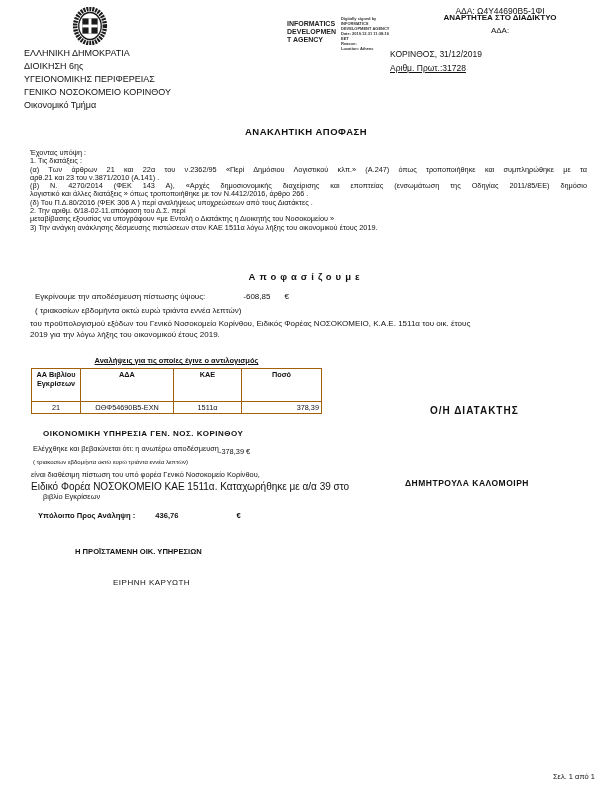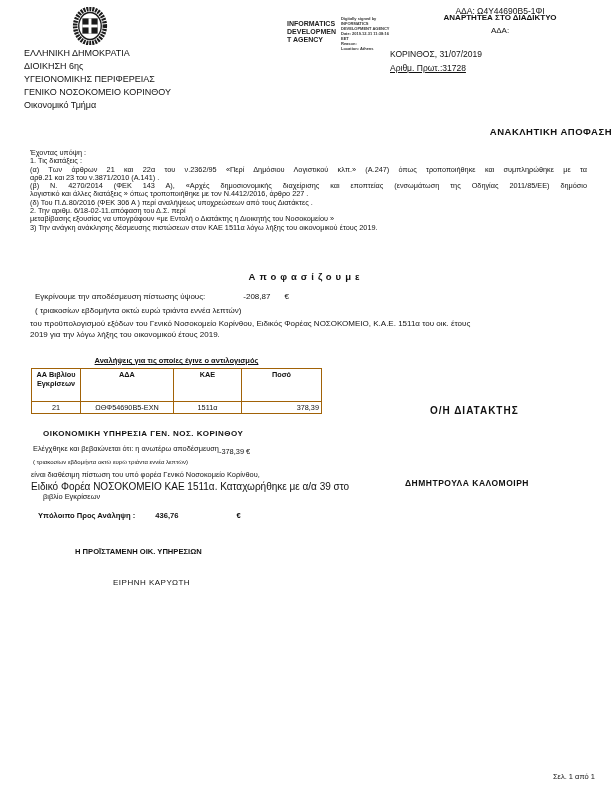--- a/index.html
+++ b/index.html
@@ -98,7 +98,7 @@
   <div class="abs ada-top">ΑΔΑ: Ω4Υ44690Β5-1ΦΙ</div>
   <div class="abs anartitea">ΑΝΑΡΤΗΤΕΑ ΣΤΟ ΔΙΑΔΙΚΤΥΟ</div>
   <div class="abs ada-label">ΑΔΑ:</div>
-  <div class="abs city-date">ΚΟΡΙΝΘΟΣ, 31/07/2019</div>
+  <div class="abs city-date">ΚΟΡΙΝΘΟΣ, 31/12/2019</div>
   <div class="abs protocol">Αριθμ. Πρωτ.:31728</div>
 
   <div class="abs title">ΑΝΑΚΛΗΤΙΚΗ ΑΠΟΦΑΣΗ</div>

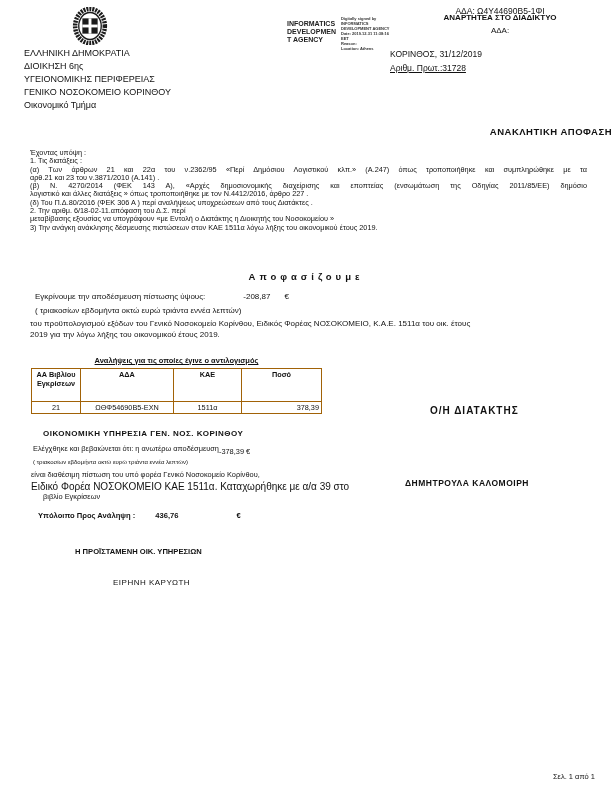--- a/index.html
+++ b/index.html
@@ -22,7 +22,7 @@
   .city-date{left:390px;top:49px;font-size:8.5px;}
   .protocol{left:390px;top:63px;font-size:8.5px;text-decoration:underline;}
   
-  .title{left:0;top:126px;width:612px;text-align:right;font-size:9.5px;font-weight:bold;letter-spacing:.5px;}
+  .title{left:0;top:126px;width:612px;text-align:center;font-size:9.5px;font-weight:bold;letter-spacing:.5px;}
   
   .body-lines{left:30px;top:149px;width:557px;font-size:7.3px;line-height:8.3px;}
   .body-lines div{white-space:nowrap;}

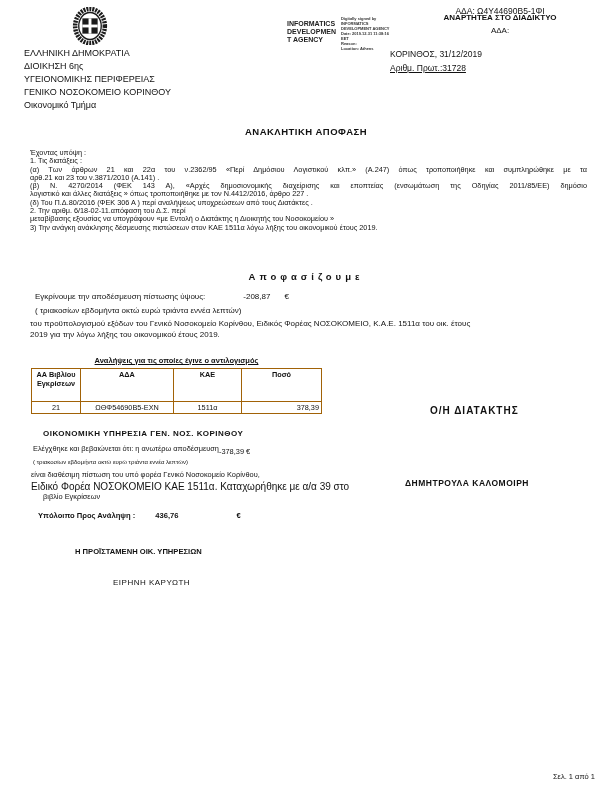--- a/index.html
+++ b/index.html
@@ -109,7 +109,7 @@
     <div class="stretch">(α) Των άρθρων 21 και 22α του ν.2362/95 «Περί Δημόσιου Λογιστικού κλπ.» (Α.247) όπως τροποποιήθηκε και συμπληρώθηκε με τα</div>
     <div>αρθ.21 και 23 του ν.3871/2010 (Α.141) .</div>
     <div class="stretch">(β) Ν. 4270/2014 (ΦΕΚ 143 Α), «Αρχές δημοσιονομικής διαχείρισης και εποπτείας (ενσωμάτωση της Οδηγίας 2011/85/ΕΕ) δημόσιο</div>
-    <div>λογιστικό και άλλες διατάξεις » όπως τροποποιήθηκε με τον Ν.4412/2016, άρθρο 227 .</div>
+    <div>λογιστικό και άλλες διατάξεις » όπως τροποποιήθηκε με τον Ν.4412/2016, άρθρο 266 .</div>
     <div>(δ) Του Π.Δ.80/2016 (ΦΕΚ 306 Α ) περί αναλήψεως υποχρεώσεων από τους Διατάκτες .</div>
     <div>2. Την αριθμ. 6/18-02-11.απόφαση του Δ.Σ. περί</div>
     <div>μεταβίβασης εξουσίας να υπογράφουν «με Εντολή ο Διατάκτης η Διοικητής του Νοσοκομείου »</div>

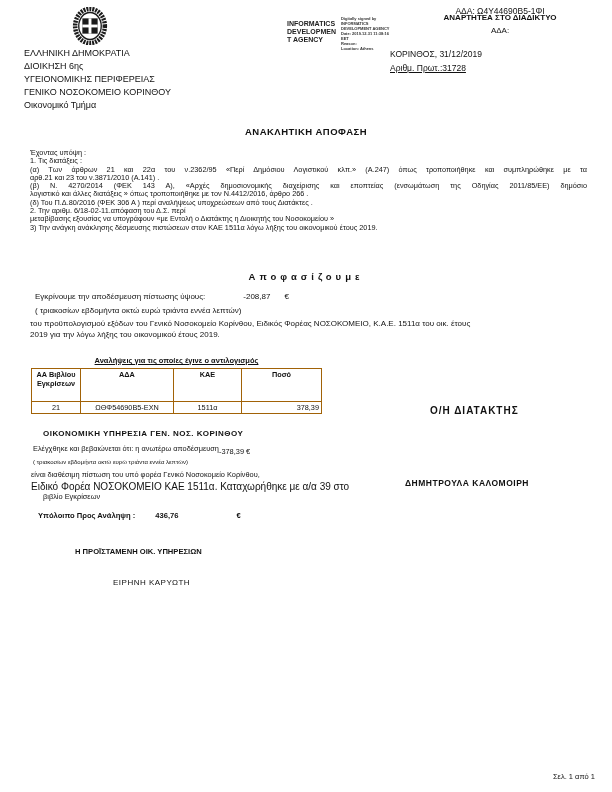--- a/index.html
+++ b/index.html
@@ -119,7 +119,7 @@
   <div class="abs decision-heading">Αποφασίζουμε</div>
 
   <div class="abs approval-line1">
-    <span>Εγκρίνουμε την αποδέσμευση πίστωσης ύψους:</span><span class="approval-amount">-208,87</span><span class="approval-cur">€</span>
+    <span>Εγκρίνουμε την αποδέσμευση πίστωσης ύψους:</span><span class="approval-amount">-608,85</span><span class="approval-cur">€</span>
   </div>
   <div class="abs approval-words">( τριακοσίων εβδομήντα οκτώ ευρώ  τριάντα εννέα λεπτών)</div>
   <div class="abs approval-l3">του προϋπολογισμού εξόδων του Γενικό Νοσοκομείο Κορίνθου, Ειδικός Φορέας ΝΟΣΟΚΟΜΕΙΟ, Κ.Α.Ε. 1511α του οικ. έτους</div>

